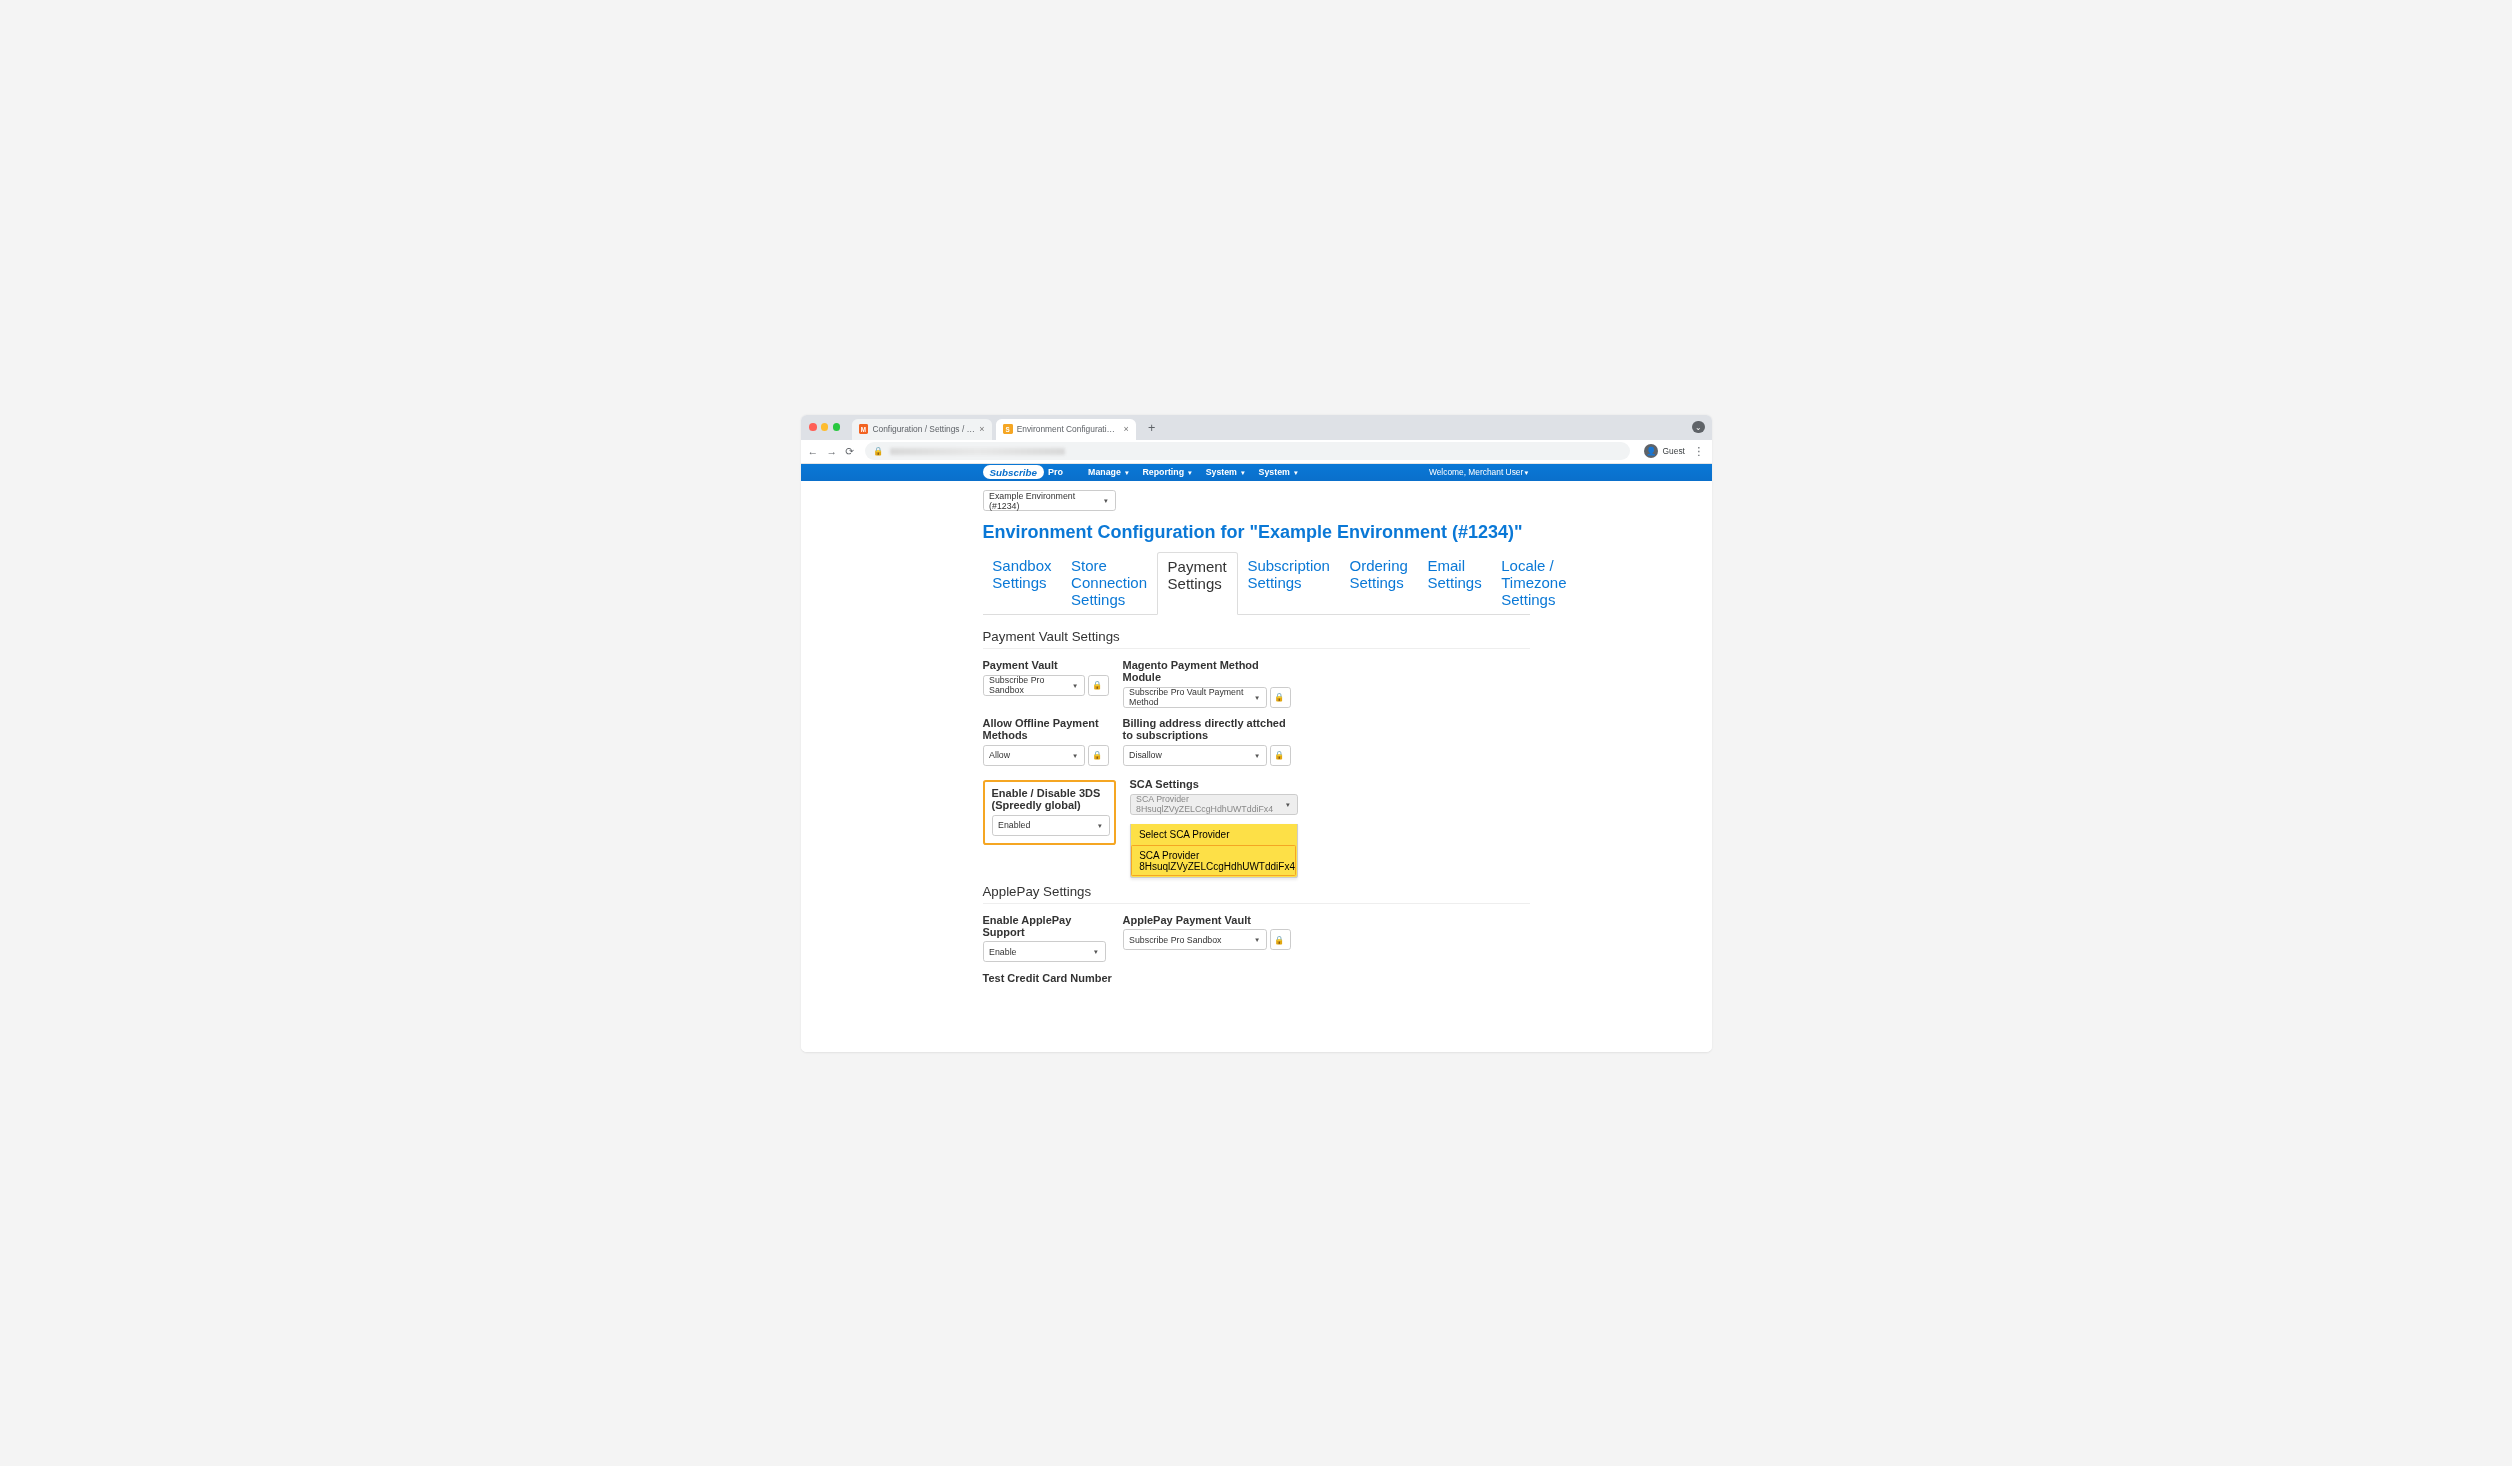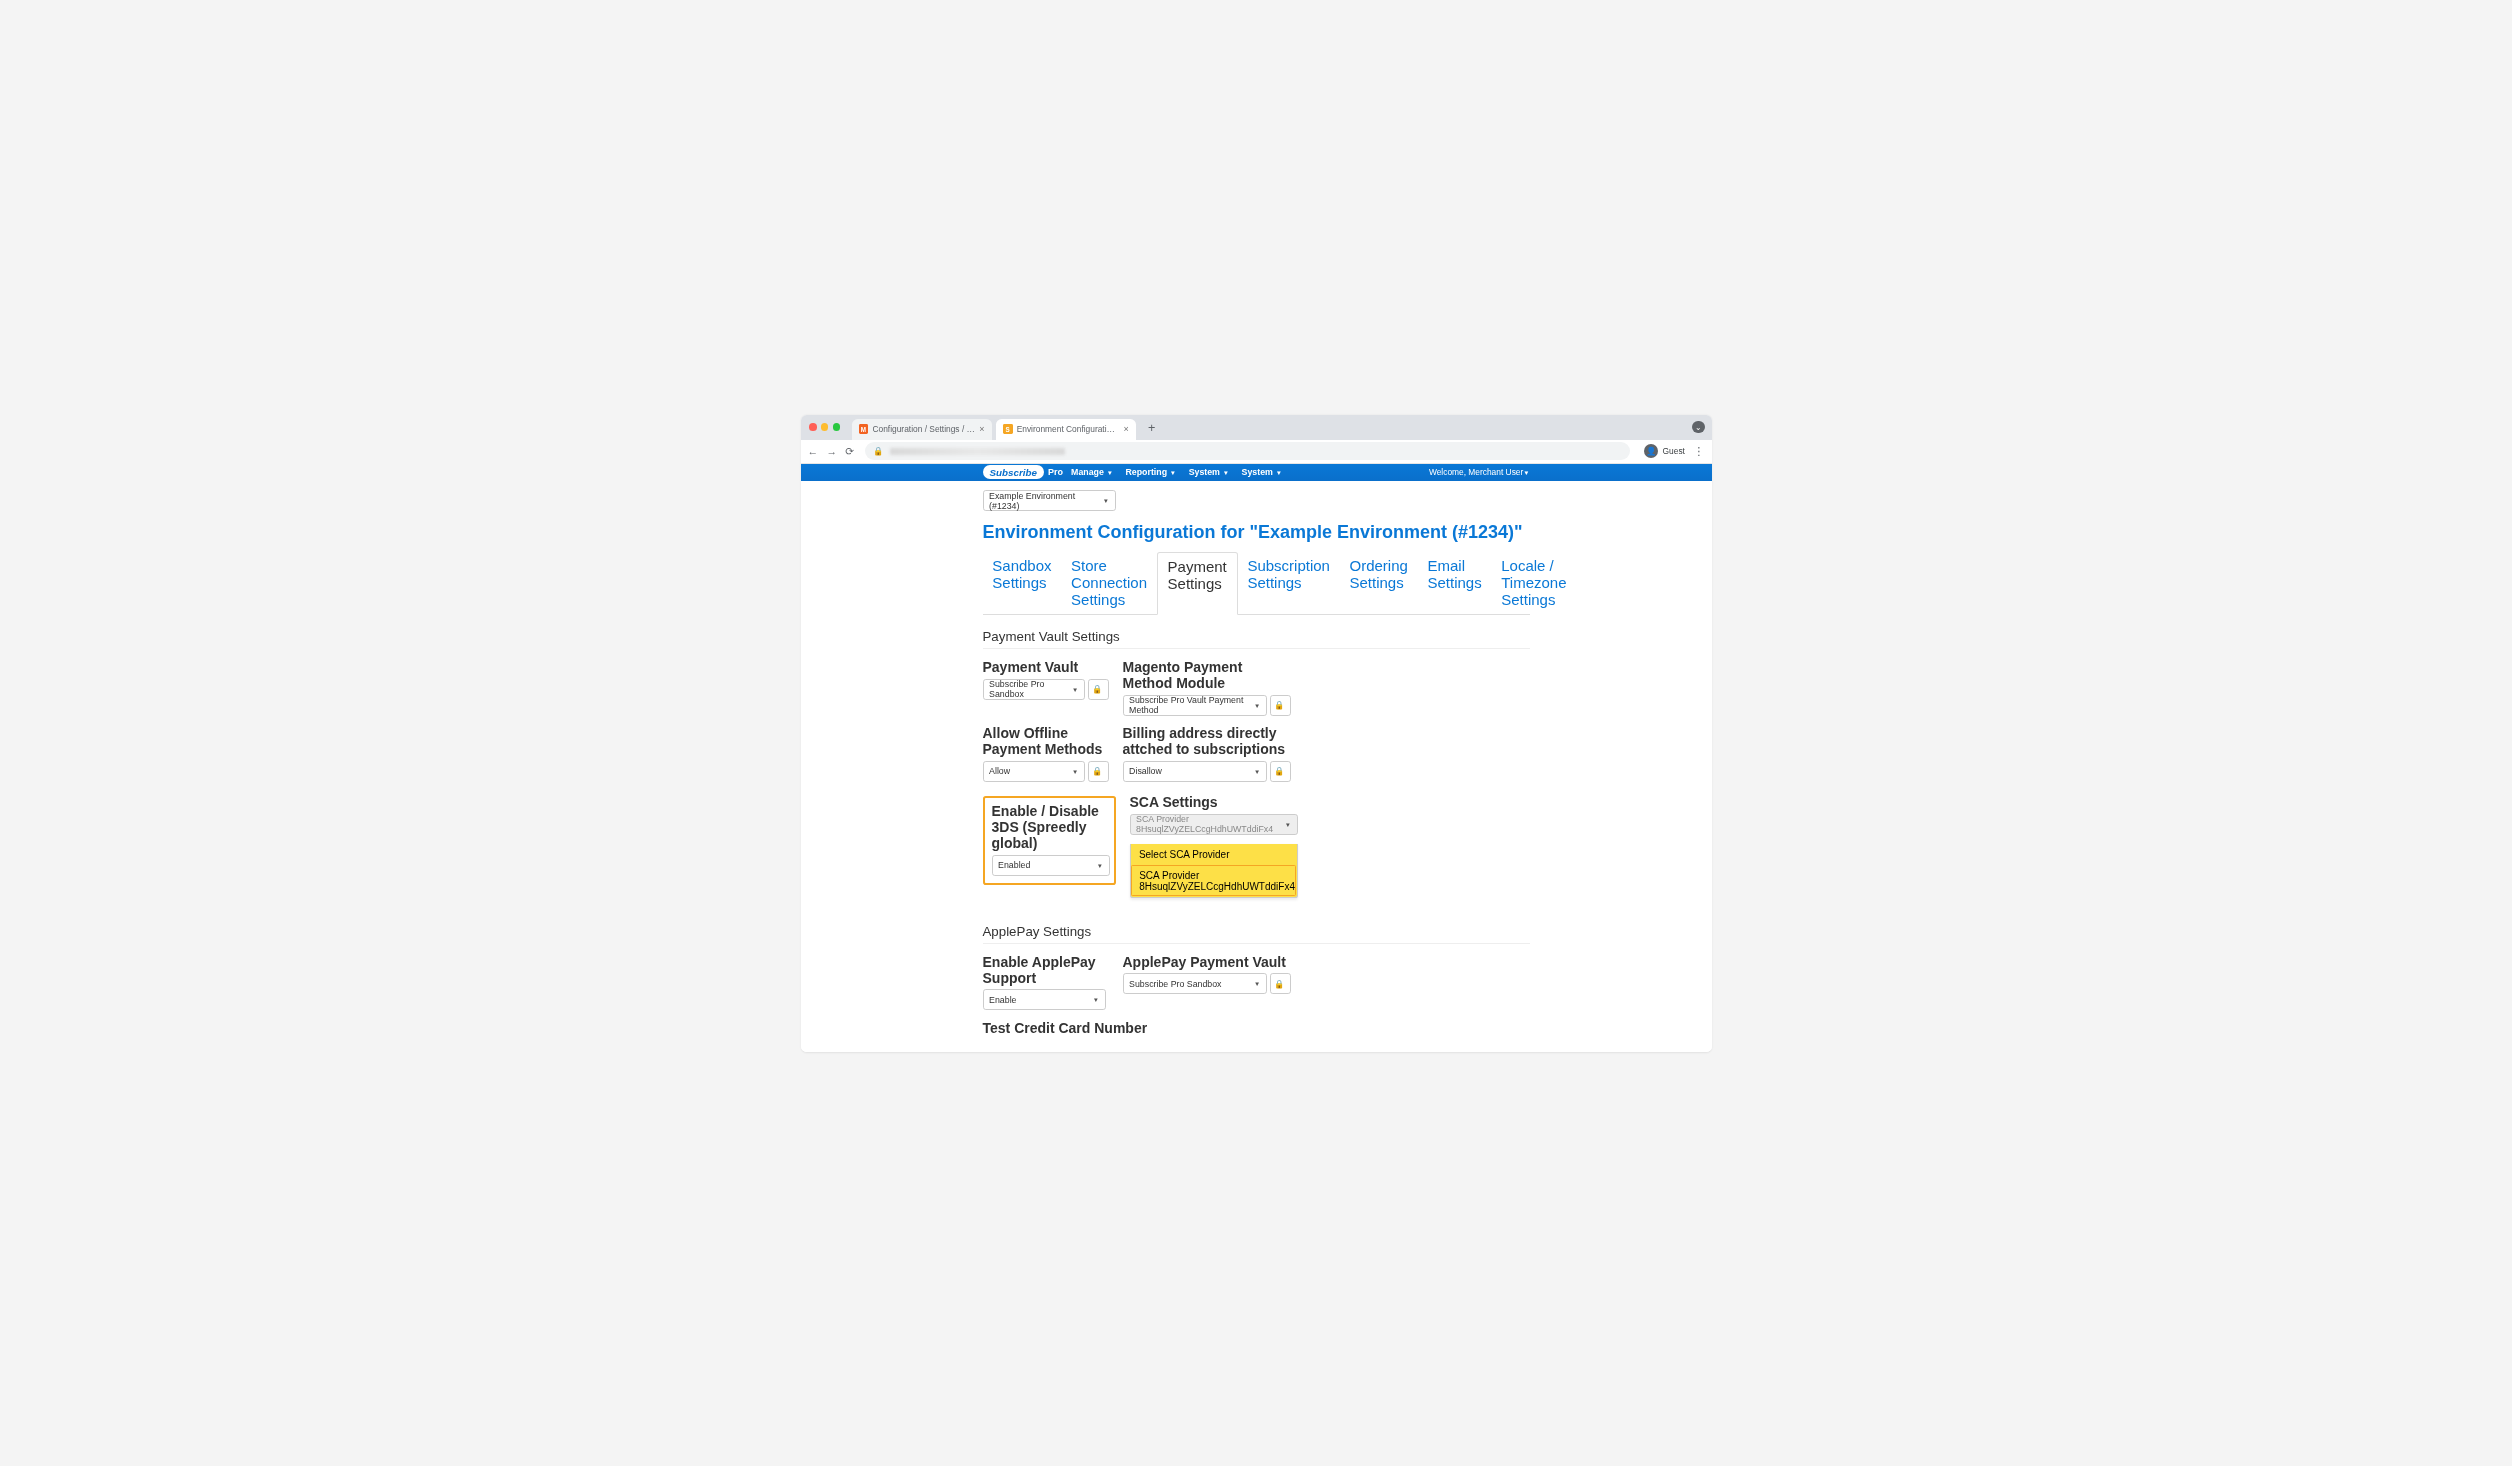--- a/index.html
+++ b/index.html
@@ -58,7 +58,7 @@
 .app-header { background:#1a73d8; background:linear-gradient(#0a78d6,#0a6fcb); color:#fff; display:flex; align-items:center; height:17px; padding:0 17px; }
 .app-header .wrap { width:547px; margin:0 auto; display:flex; align-items:center; }
 .brand { background:#fff; color:#0a6fcb; font-weight:bold; font-style:italic; border-radius:7px; padding:1.4px 7px; font-size:9.8px; margin-right:4.2px; }
-.brand-pro { font-weight:bold; font-size:9px; margin-right:8px; }
+.brand-pro { font-weight:bold; font-size:9px; margin-right:25px; }
 .menu { display:flex; gap:12.6px; font-size:8.8px;text-align:center; }
 .menu .item { display:flex; align-items:center; gap:2.8px; font-weight:bold; }
 .caret { font-size:6.3px; }

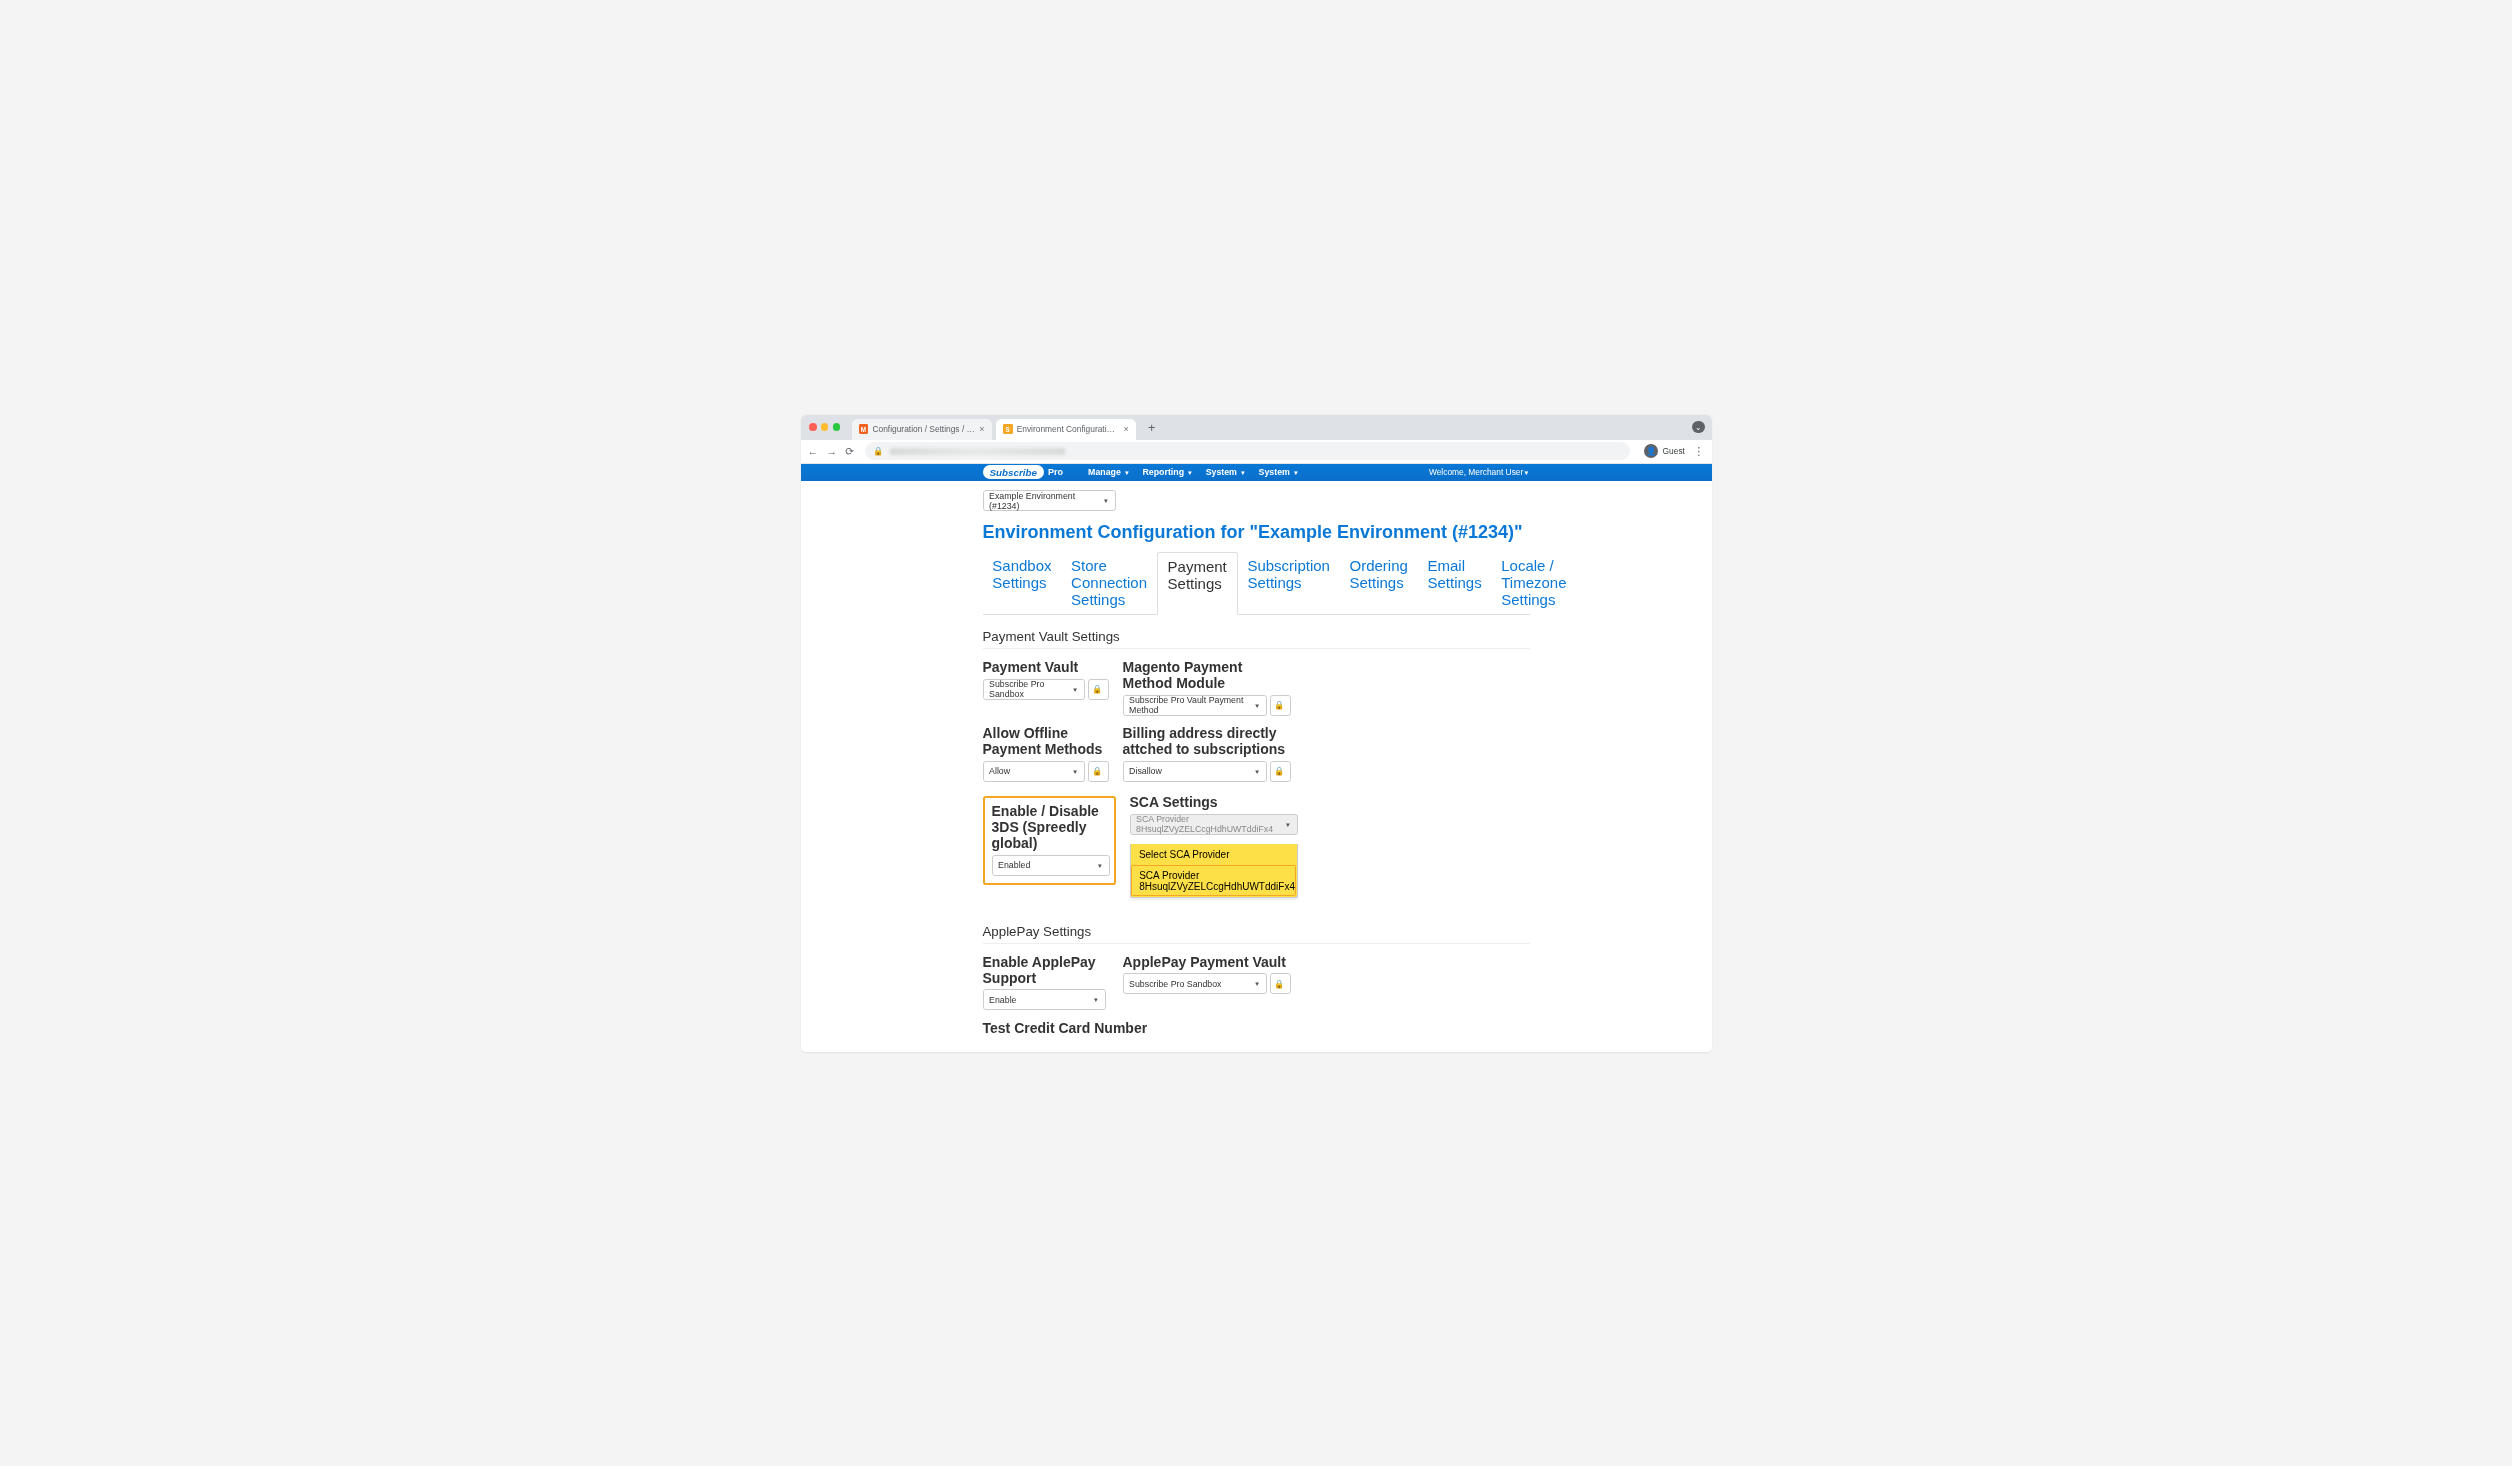--- a/index.html
+++ b/index.html
@@ -79,7 +79,7 @@
 .col-a { width:126px; }
 .col-b { width:168px; }
 .col-wide { width:259px; }
-label.field-label { font-size:14px; font-weight:bold; color:#333; display:block; margin-bottom:3.5px; }
+label.field-label { font-size:11px; font-weight:bold; color:#333; display:block; margin-bottom:3.5px; }
 .select-wrap { display:flex; gap:2.8px; }
 .faux-select {
   flex:1; border:0.7px solid #ccc; border-radius:2.8px; height:21px;

